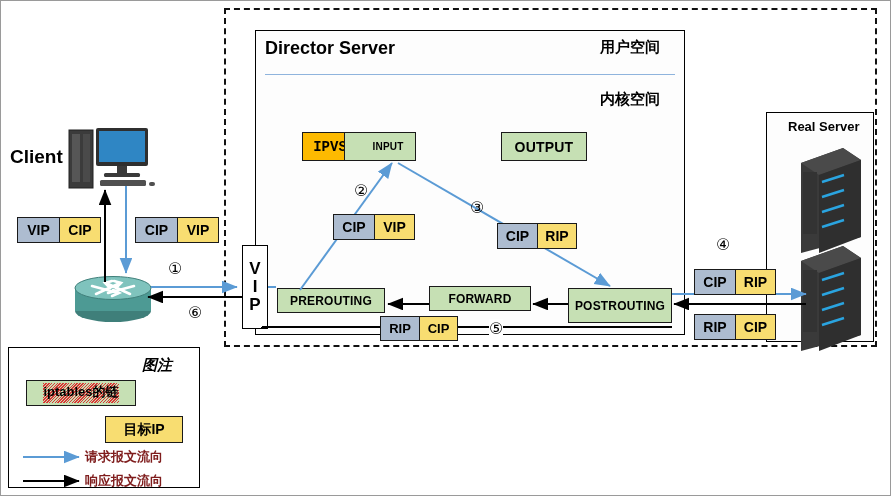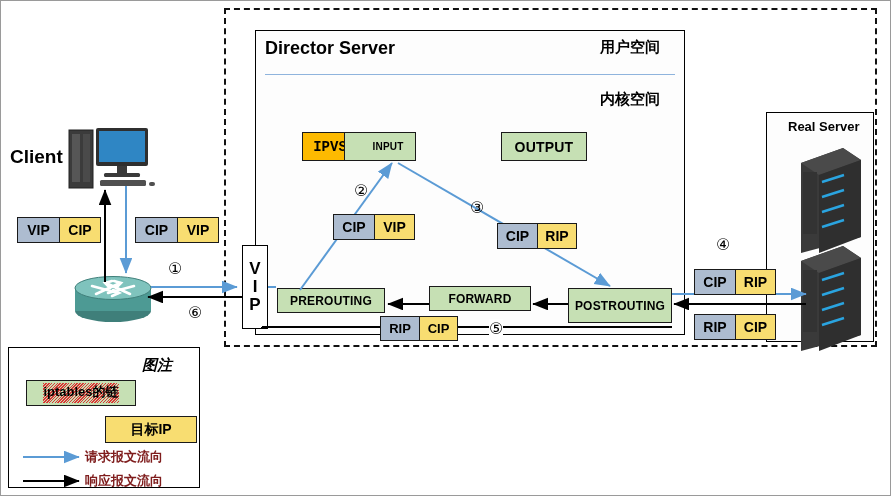--- a/index.html
+++ b/index.html
@@ -292,7 +292,7 @@
     </div>
 
 
-    <div class="abs legend-dst" style="left:96px;top:68px;width:92px;height:27px;font-size:14px;">目标IP</div>
+    <div class="abs legend-dst" style="left:96px;top:68px;width:78px;height:27px;font-size:14px;">目标IP</div>
 
     <div class="abs legend-text" style="left:76px;top:100px;font-size:13px;">请求报文流向</div>
 

